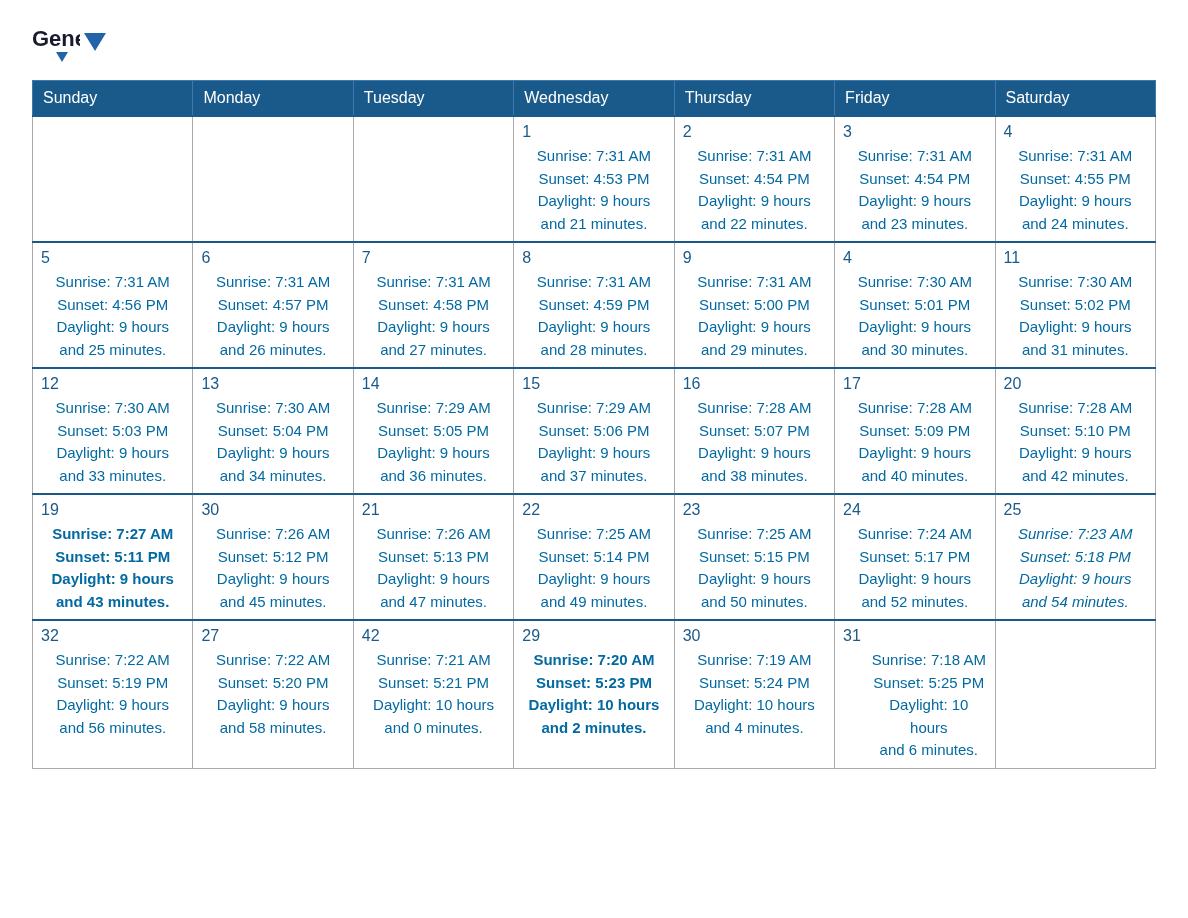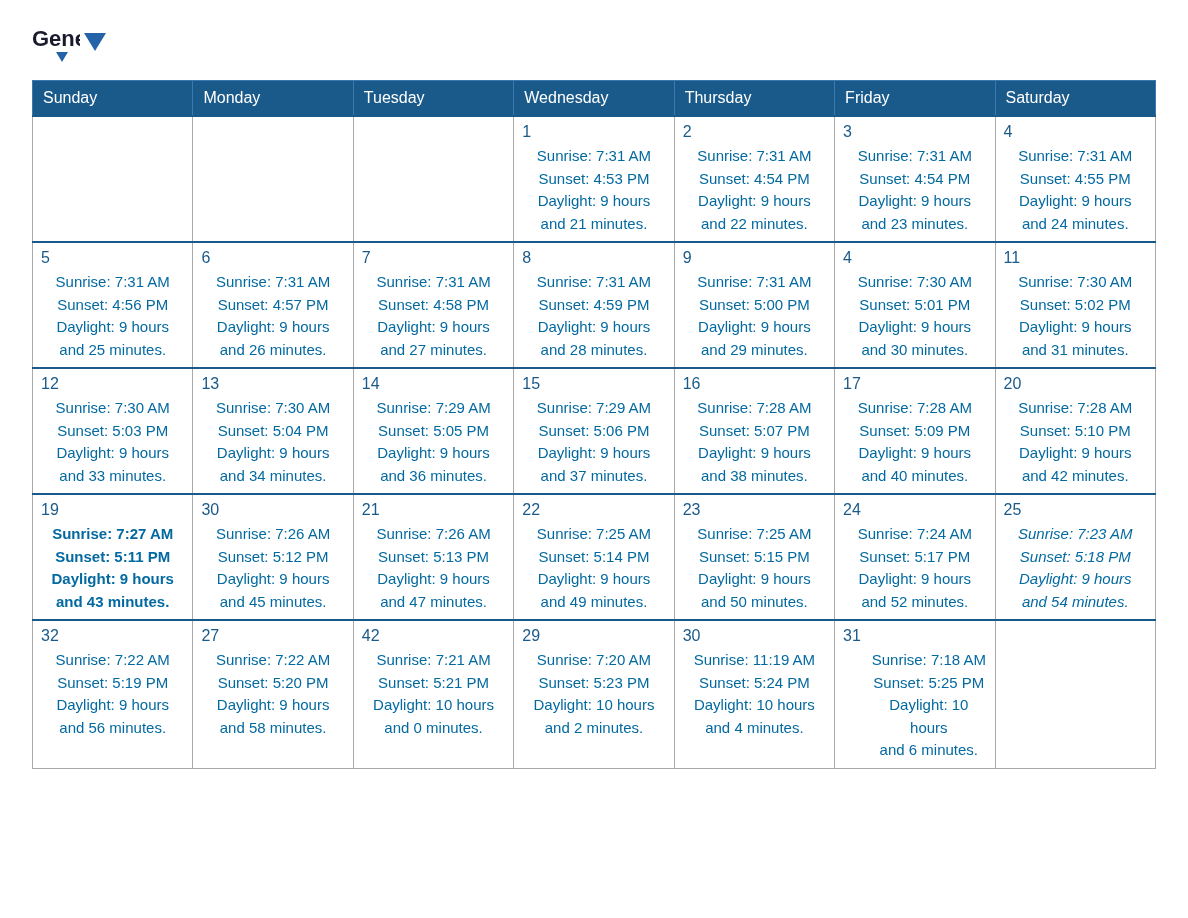--- a/index.html
+++ b/index.html
@@ -335,7 +335,7 @@
         </td>
         <td>
           <span class="day-num">29</span>
-          <div class="day-info" style="white-space: pre-line;">Sunrise: 7:20 AM
+          <div class="day-info" style="white-space: pre-line; font-weight: bold;">Sunrise: 7:20 AM
 Sunset: 5:23 PM
 Daylight: 10 hours
 and 2 minutes.</div>

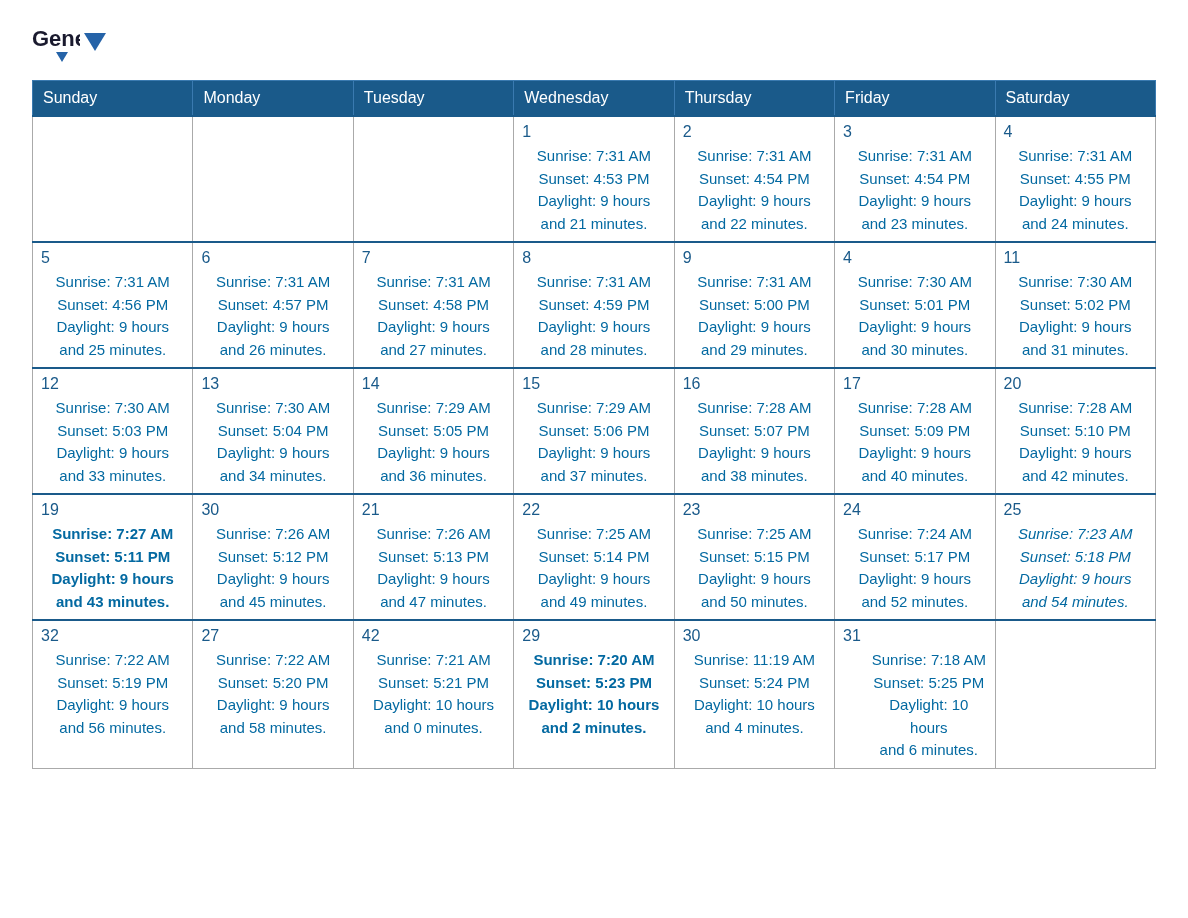--- a/index.html
+++ b/index.html
@@ -342,7 +342,7 @@
         </td>
         <td>
           <span class="day-num">30</span>
-          <div class="day-info" style="white-space: pre-line;">Sunrise: 11:19 AM
+          <div class="day-info" style="white-space: pre-line;">Sunrise: 7:19 AM
 Sunset: 5:24 PM
 Daylight: 10 hours
 and 4 minutes.</div>

